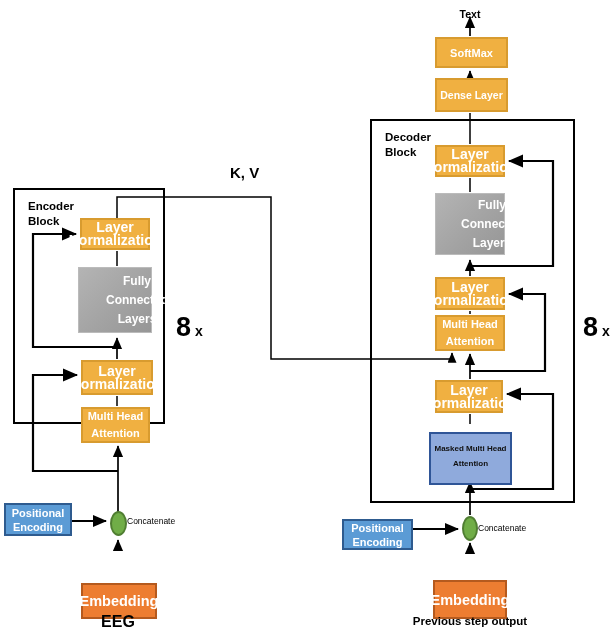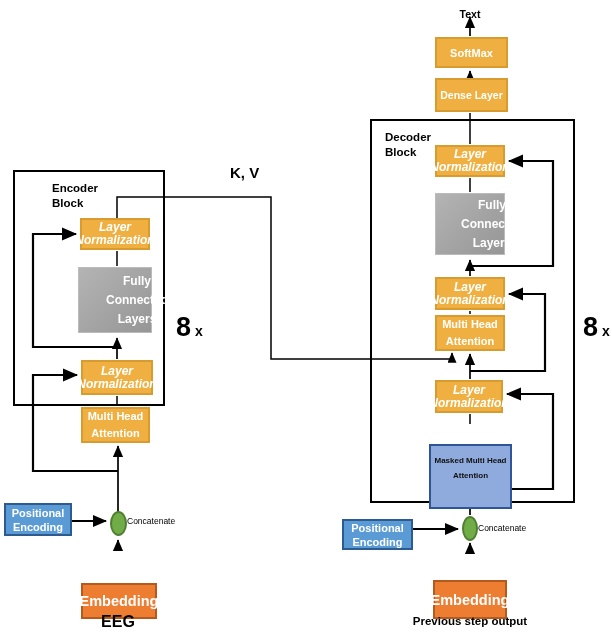--- a/index.html
+++ b/index.html
@@ -23,7 +23,7 @@
   .block{position:absolute;border:2px solid #000;box-sizing:border-box;background:transparent;}
   .block-label{font-weight:bold;font-size:11.5px;line-height:15px;color:#000;padding:9px 0 0 13px;width:62px;}
   .lbl{position:absolute;color:#000;}
-  .ln-text{font-size:12px;line-height:13px;font-weight:600;font-style:italic;}
+  .ln-text{font-size:14px;line-height:13px;font-weight:600;}
   .mha-text{font-size:11px;line-height:17px;font-weight:bold;}
   .fc-text{font-size:12px;line-height:19px;font-weight:600;}
   .sm-text{font-size:11px;font-weight:bold;}

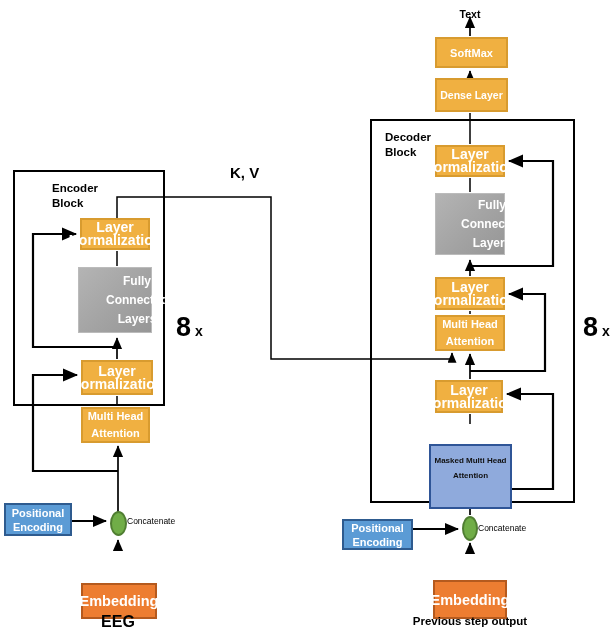--- a/index.html
+++ b/index.html
@@ -59,7 +59,7 @@
   .p-dec-repeat{left:583px;top:314px;}
   .p-prev{left:405px;top:615px;width:130px;}
   .p-kv{left:230px;top:164px;}
-  .p-enc-block{left:13px;top:170px;width:152px;height:236px;padding-left:24px;}
+  .p-enc-block{left:13px;top:188px;width:152px;height:236px;}
   .p-enc-ln1{left:80px;top:218px;width:70px;height:32px;}
   .p-enc-fc{left:78px;top:267px;width:74px;height:66px;}
   .p-enc-ln2{left:81px;top:360px;width:72px;height:35px;}

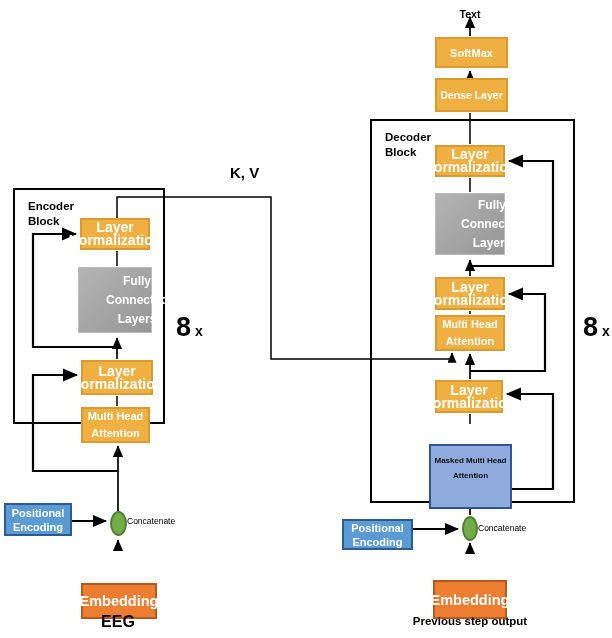--- a/index.html
+++ b/index.html
@@ -51,7 +51,7 @@
   .p-dec-ln2{left:435px;top:277px;width:70px;height:33px;}
   .p-dec-mha{left:435px;top:315px;width:70px;height:36px;}
   .p-dec-ln3{left:435px;top:380px;width:68px;height:33px;}
-  .p-dec-mmha{left:429px;top:444px;width:83px;height:65px;}
+  .p-dec-mmha{left:429px;top:432px;width:83px;height:53px;}
   .p-dec-pe{left:342px;top:519px;width:71px;height:31px;}
   .p-dec-concat{left:462px;top:516px;width:16px;height:25px;}
   .p-dec-concat-lbl{left:478px;top:523px;}

